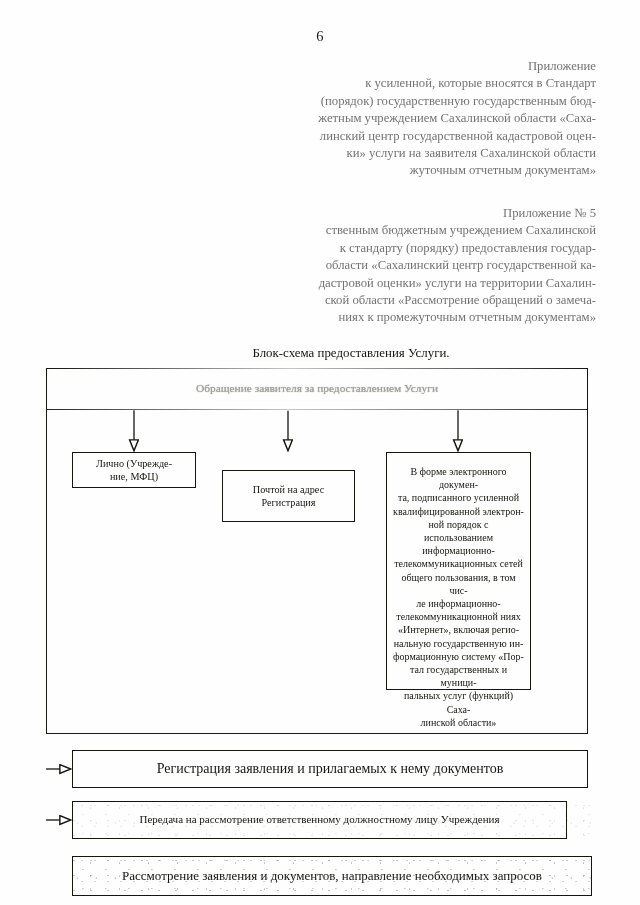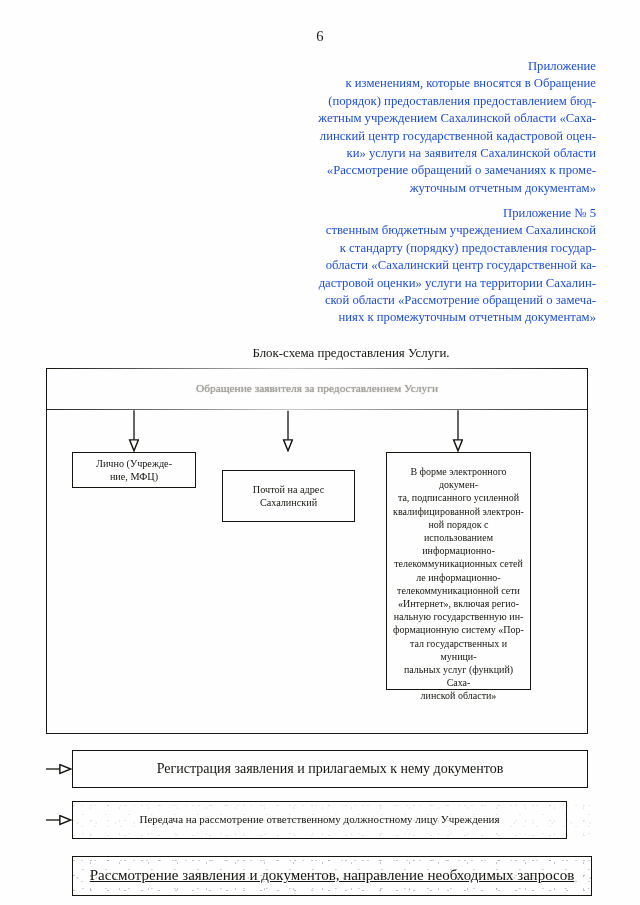--- a/index.html
+++ b/index.html
@@ -43,7 +43,7 @@
     text-align: right;
     font-size: 12.7px;
     line-height: 17.4px;
-    color: #1d4ed8;
+    color: #737373;
   }
   .appendix-block .lead {
     display: block;

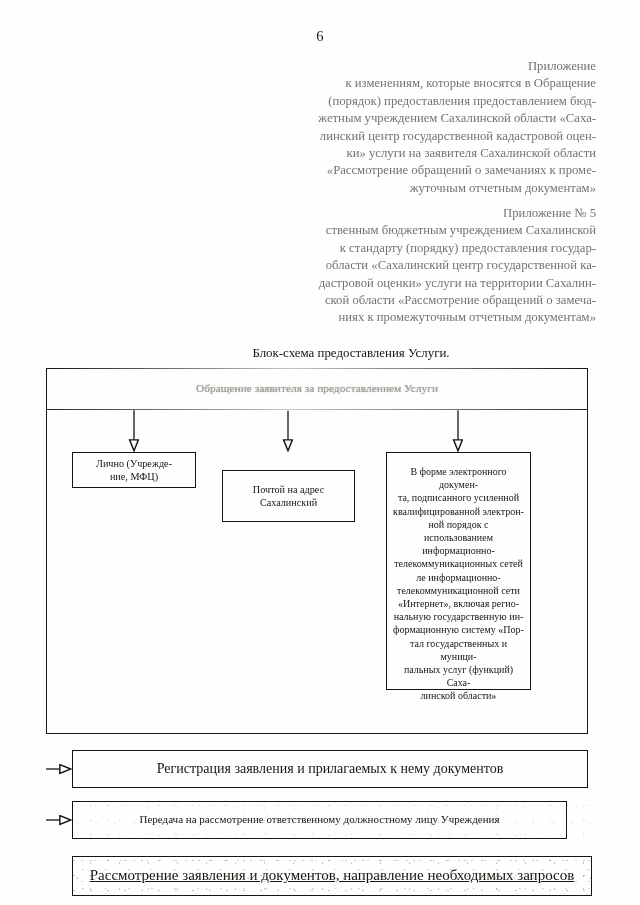--- a/index.html
+++ b/index.html
@@ -196,7 +196,7 @@
 
   <div class="appendix-block" id="appendix-one">
     <span class="lead">Приложение</span>
-    <span class="ln">к изменениям, которые вносятся в Обращение</span>
+    <span class="ln">к усиленной, которые вносятся в Стандарт</span>
     <span class="ln">(порядок) предоставления предоставлением бюд-</span>
     <span class="ln">жетным учреждением Сахалинской области «Саха-</span>
     <span class="ln">линский центр государственной кадастровой оцен-</span>

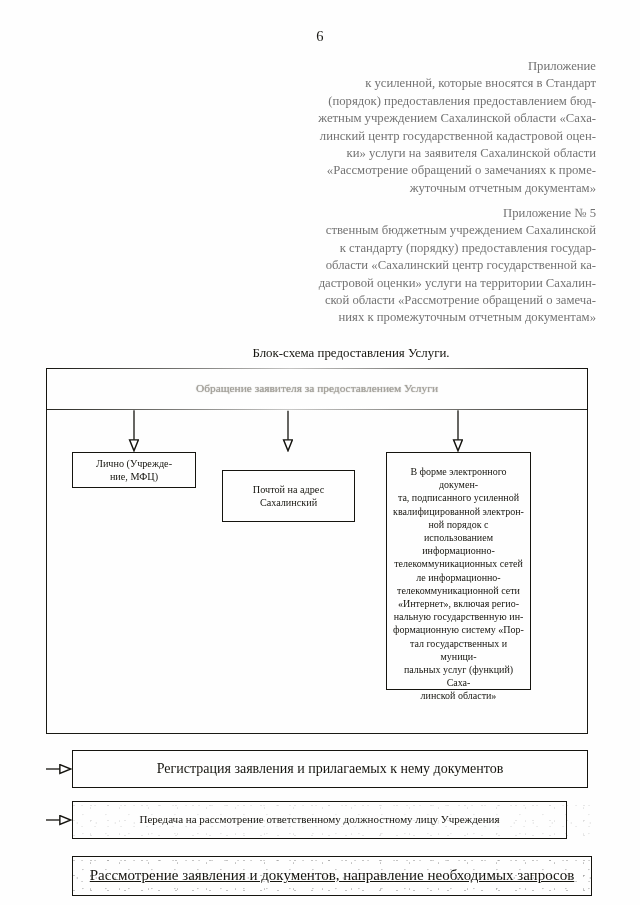--- a/index.html
+++ b/index.html
@@ -197,7 +197,7 @@
   <div class="appendix-block" id="appendix-one">
     <span class="lead">Приложение</span>
     <span class="ln">к усиленной, которые вносятся в Стандарт</span>
-    <span class="ln">(порядок) предоставления предоставлением бюд-</span>
+    <span class="ln">(порядок) государственную государственным бюд-</span>
     <span class="ln">жетным учреждением Сахалинской области «Саха-</span>
     <span class="ln">линский центр государственной кадастровой оцен-</span>
     <span class="ln">ки» услуги на заявителя Сахалинской области</span>

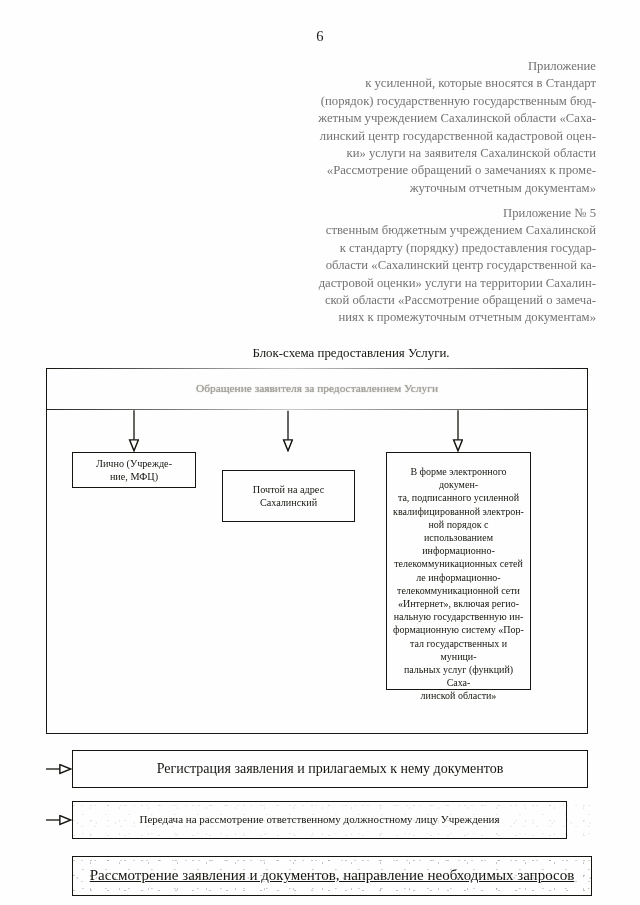--- a/index.html
+++ b/index.html
@@ -201,7 +201,6 @@
     <span class="ln">жетным учреждением Сахалинской области «Саха-</span>
     <span class="ln">линский центр государственной кадастровой оцен-</span>
     <span class="ln">ки» услуги на заявителя Сахалинской области</span>
-    <span class="ln">«Рассмотрение обращений о замечаниях к проме-</span>
     <span class="ln">жуточным отчетным документам»</span>
   </div>
 

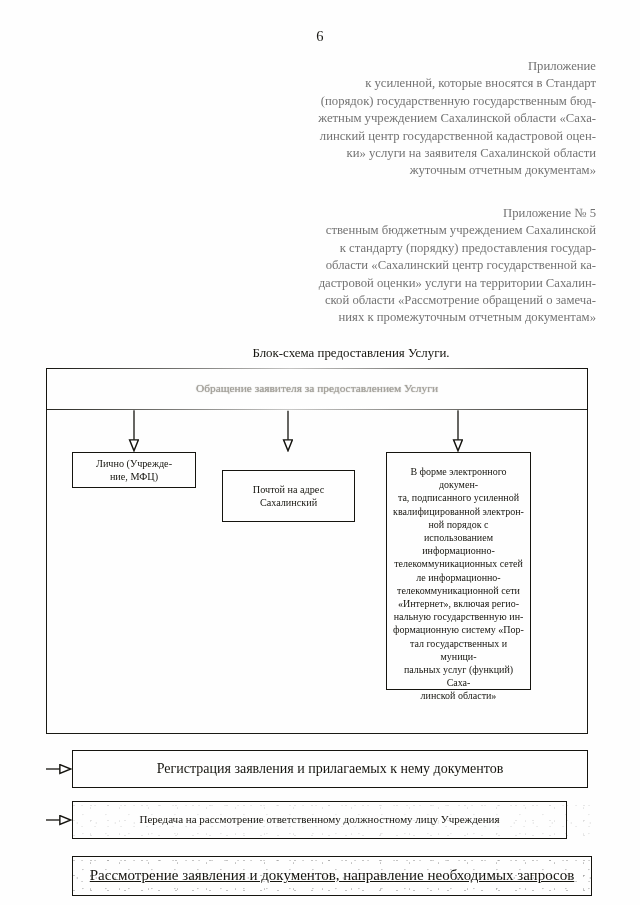--- a/index.html
+++ b/index.html
@@ -248,7 +248,7 @@
   <div class="node" id="node-by-post">
     <span>
       <span>Почтой на адрес</span><br>
-      <span>Сахалинский</span>
+      <span>Регистрация</span>
     </span>
   </div>
 

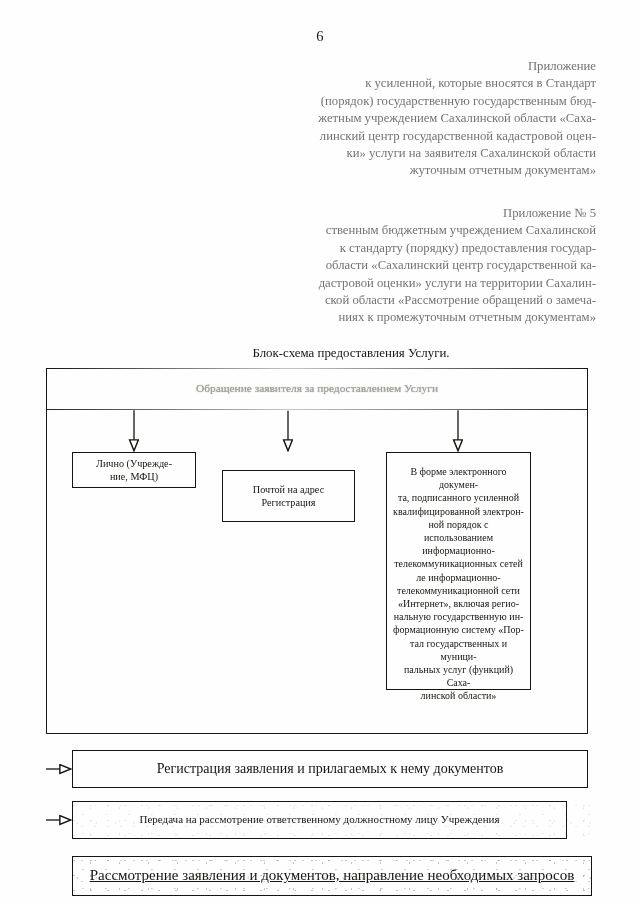--- a/index.html
+++ b/index.html
@@ -260,6 +260,7 @@
       <span class="etxt">ной порядок с использованием</span>
       <span class="etxt">информационно-</span>
       <span class="etxt">телекоммуникационных сетей</span>
+      <span class="etxt">общего пользования, в том чис-</span>
       <span class="etxt">ле информационно-</span>
       <span class="etxt">телекоммуникационной сети</span>
       <span class="etxt">«Интернет», включая регио-</span>

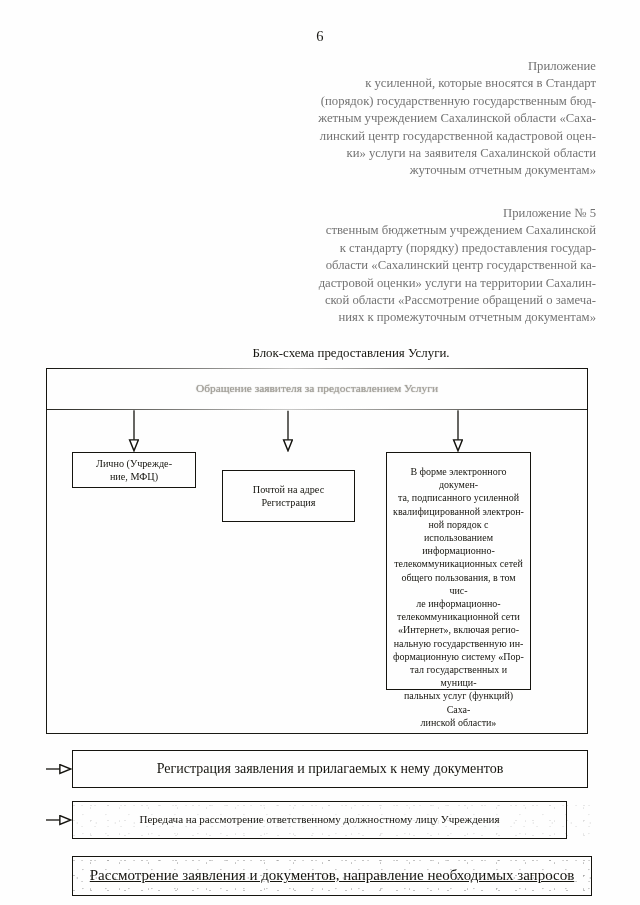--- a/index.html
+++ b/index.html
@@ -262,7 +262,7 @@
       <span class="etxt">телекоммуникационных сетей</span>
       <span class="etxt">общего пользования, в том чис-</span>
       <span class="etxt">ле информационно-</span>
-      <span class="etxt">телекоммуникационной сети</span>
+      <span class="etxt">телекоммуникационной ниях</span>
       <span class="etxt">«Интернет», включая регио-</span>
       <span class="etxt">нальную государственную ин-</span>
       <span class="etxt">формационную систему «Пор-</span>

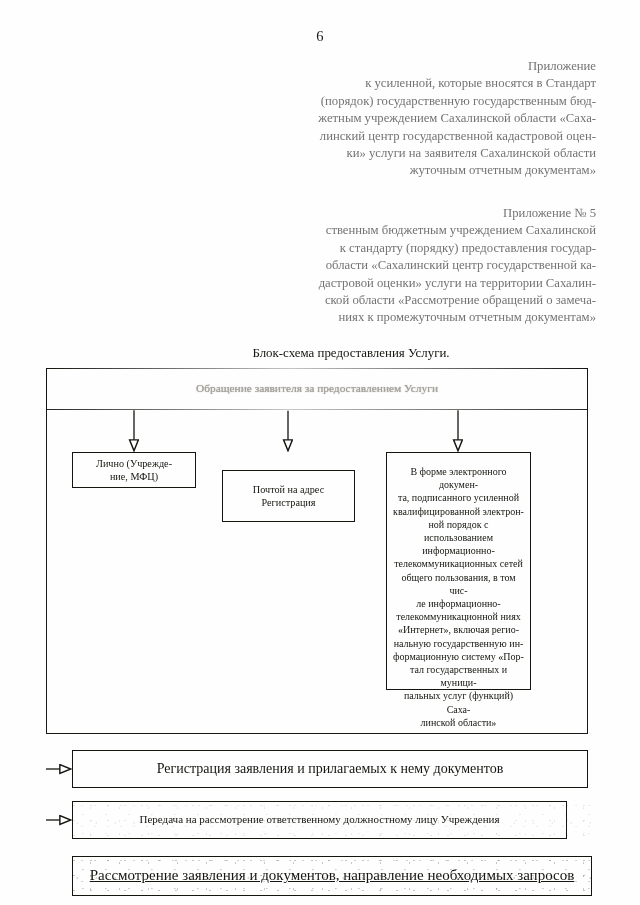--- a/index.html
+++ b/index.html
@@ -161,8 +161,7 @@
     top: 856px;
     width: 520px;
     height: 40px;
-    font-size: 15px;
-    text-decoration: underline;
+    font-size: 13px;
   }
 
   

